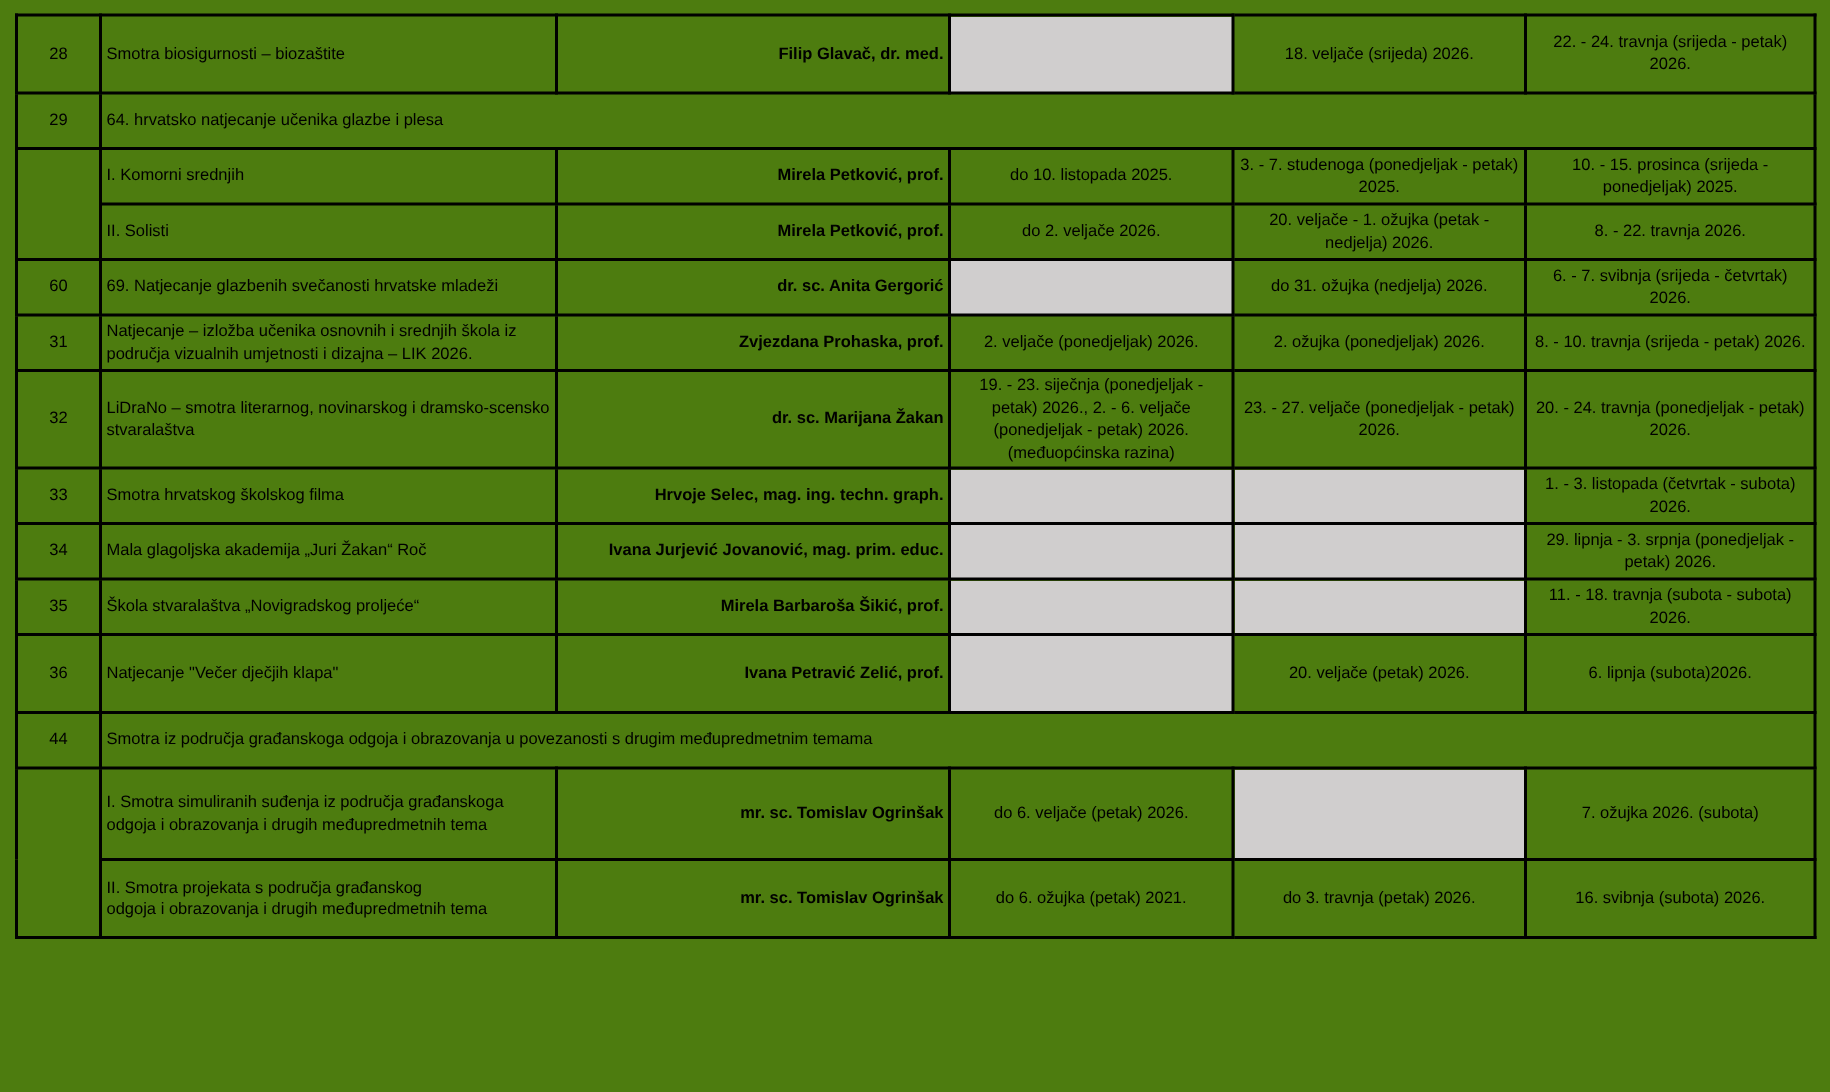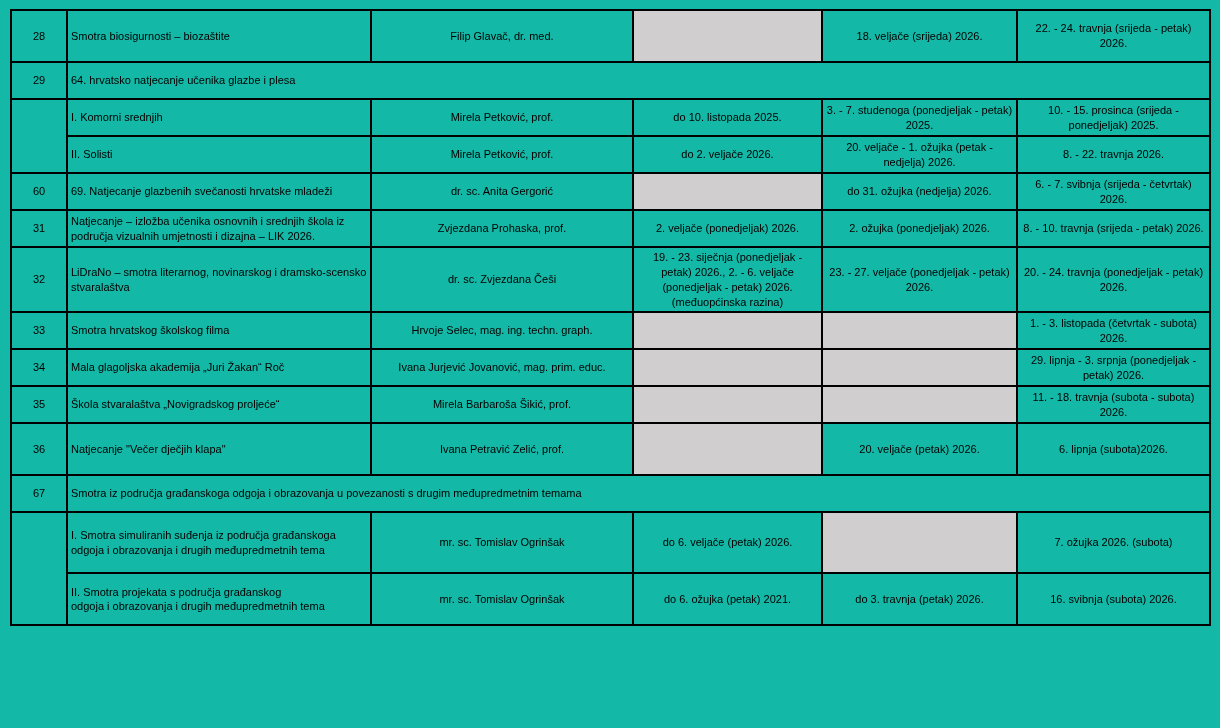--- a/index.html
+++ b/index.html
@@ -14,7 +14,7 @@
     position: relative;
     width: 1220px;
     height: 728px;
-    background: #14b8a6;
+    background: #4d7c0f;
     overflow: hidden;
   }
   table.schedule {

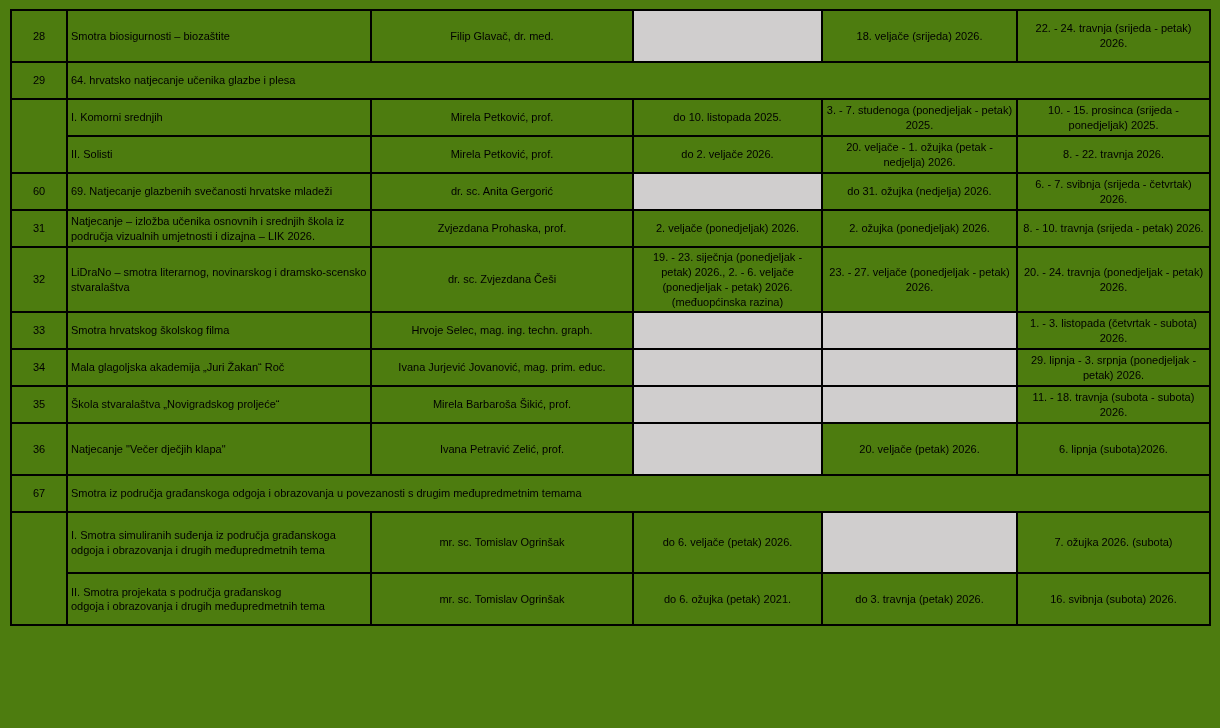--- a/index.html
+++ b/index.html
@@ -36,7 +36,7 @@
   }
   td.num   { text-align: center; }
   td.name  { text-align: left; padding-left: 4px; padding-right: 6px; }
-  td.person{ text-align: center; padding-left: 4px; padding-right: 4px; }
+  td.person{ text-align: right; padding-left: 4px; padding-right: 4px; font-weight: bold; }
   td.date  { text-align: center; padding-left: 5px; padding-right: 5px; }
   td.gray  { background: #d0cece; }
   td.small { font-size: 9.3px; line-height: 1.4; }

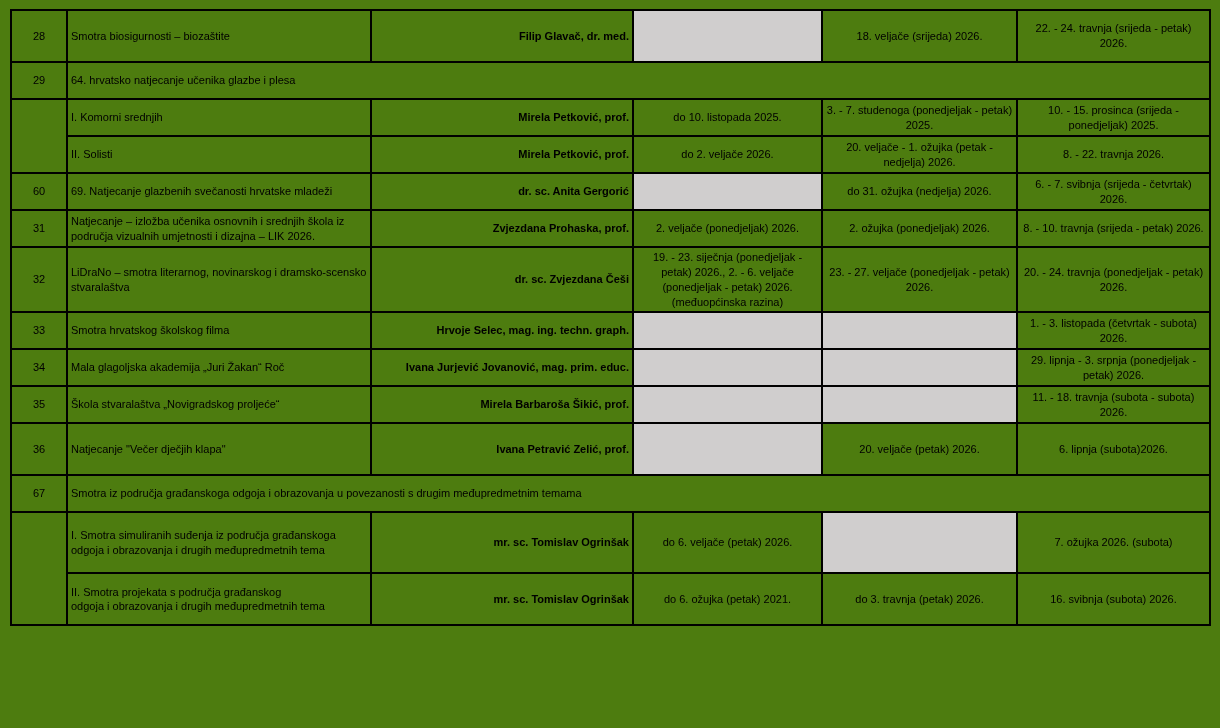--- a/index.html
+++ b/index.html
@@ -112,7 +112,7 @@
       <tr>
         <td class="num">32</td>
         <td class="name">LiDraNo – smotra literarnog, novinarskog i dramsko-scensko stvaralaštva</td>
-        <td class="person">dr. sc. Zvjezdana Češi</td>
+        <td class="person">dr. sc. Marijana Žakan</td>
         <td class="date small">19. - 23.  siječnja (ponedjeljak - petak) 2026.,  2. - 6. veljače  (ponedjeljak - petak) 2026. (međuopćinska razina)</td>
         <td class="date">23. - 27. veljače (ponedjeljak - petak) 2026.</td>
         <td class="date">20. - 24. travnja (ponedjeljak - petak) 2026.</td>

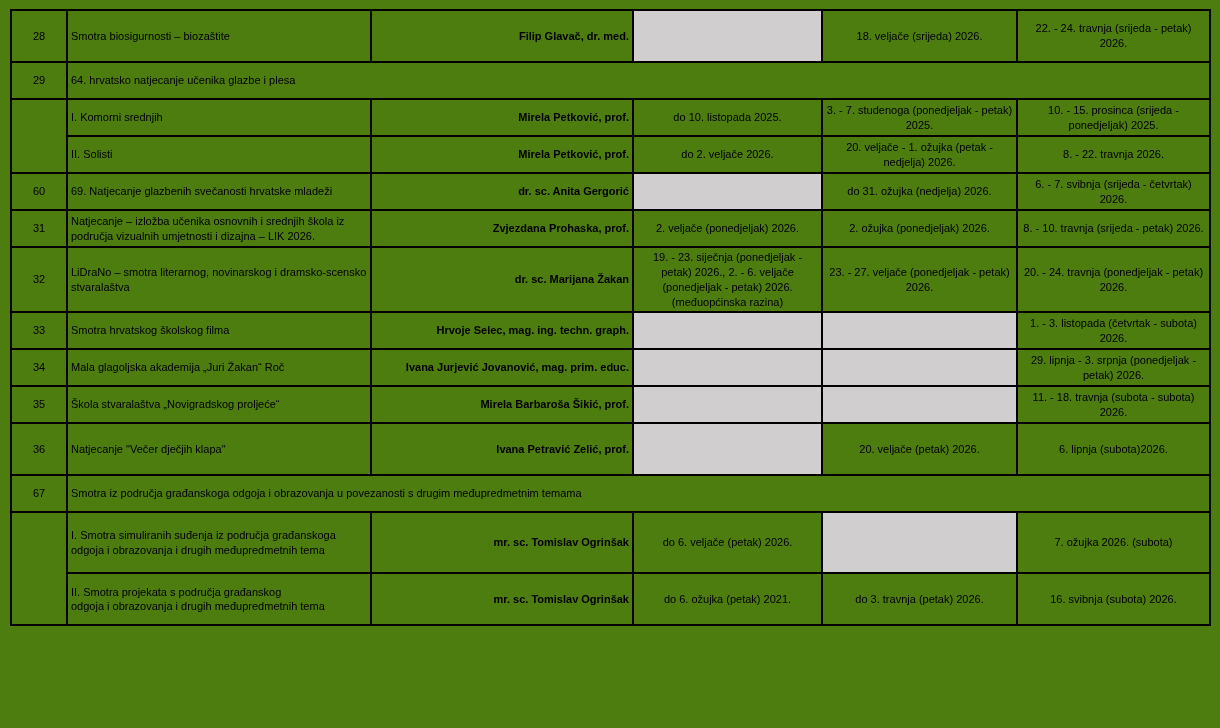--- a/index.html
+++ b/index.html
@@ -155,7 +155,7 @@
       </tr>
 
       <tr>
-        <td class="num">67</td>
+        <td class="num">44</td>
         <td class="name" colspan="5">Smotra iz područja građanskoga odgoja i obrazovanja u povezanosti s drugim međupredmetnim temama</td>
       </tr>
 

